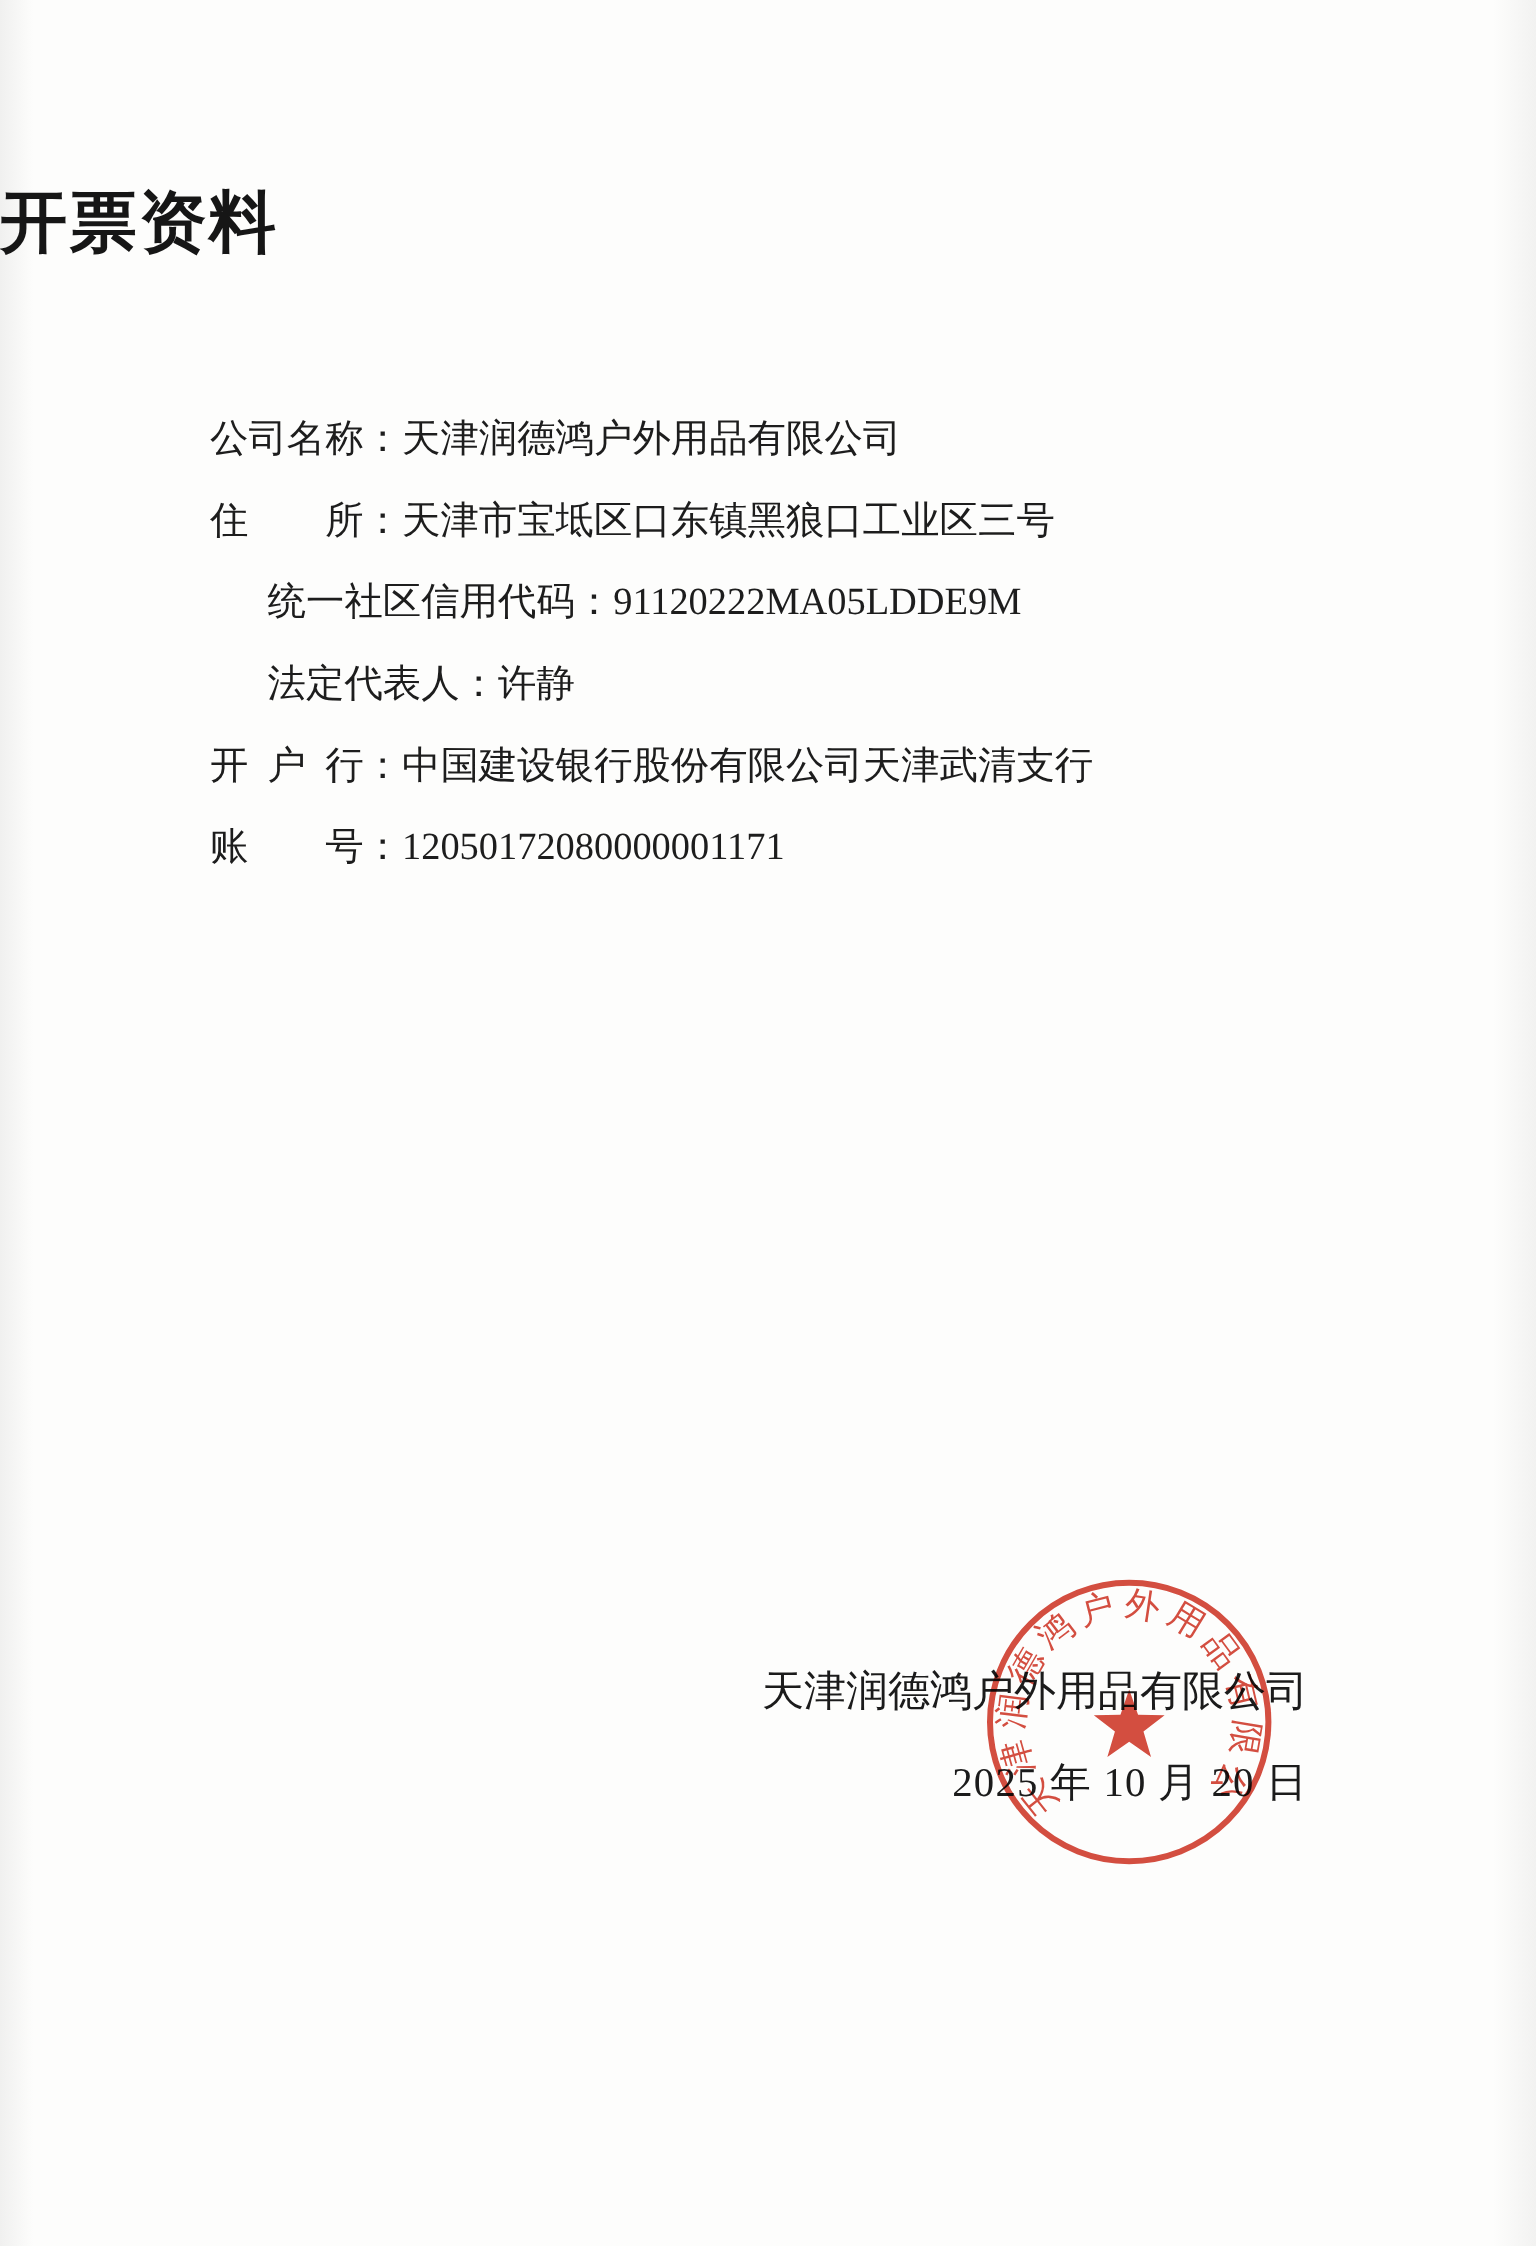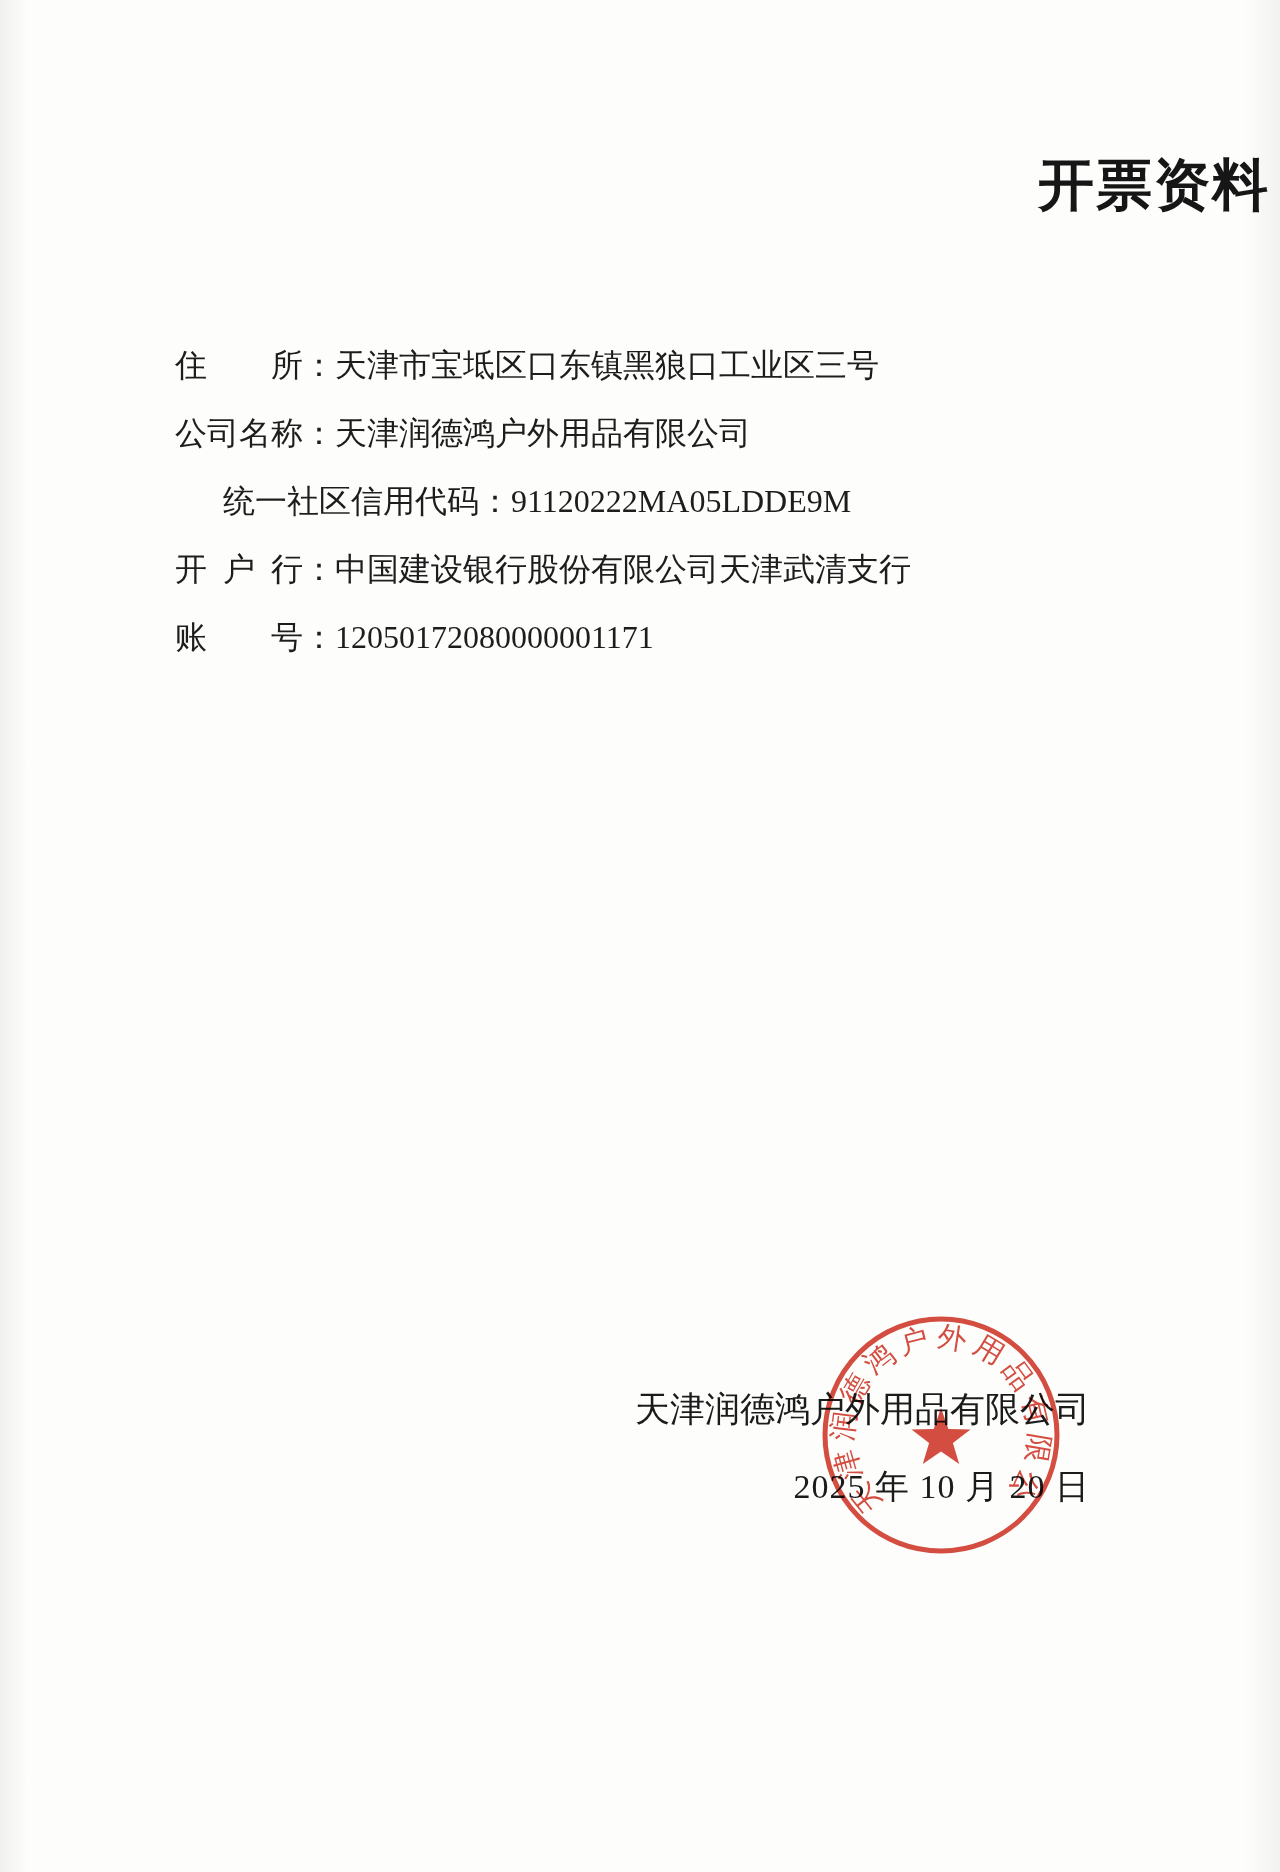--- a/index.html
+++ b/index.html
@@ -17,7 +17,7 @@
   }
   .doc-title{
     position:absolute;top:148px;left:0;width:1270px;margin:0;
-    text-align:right;font-size:56px;font-weight:bold;color:#161616;
+    text-align:left;font-size:56px;font-weight:bold;color:#161616;
     letter-spacing:2px;
   }
   .block{position:absolute;left:175px;}

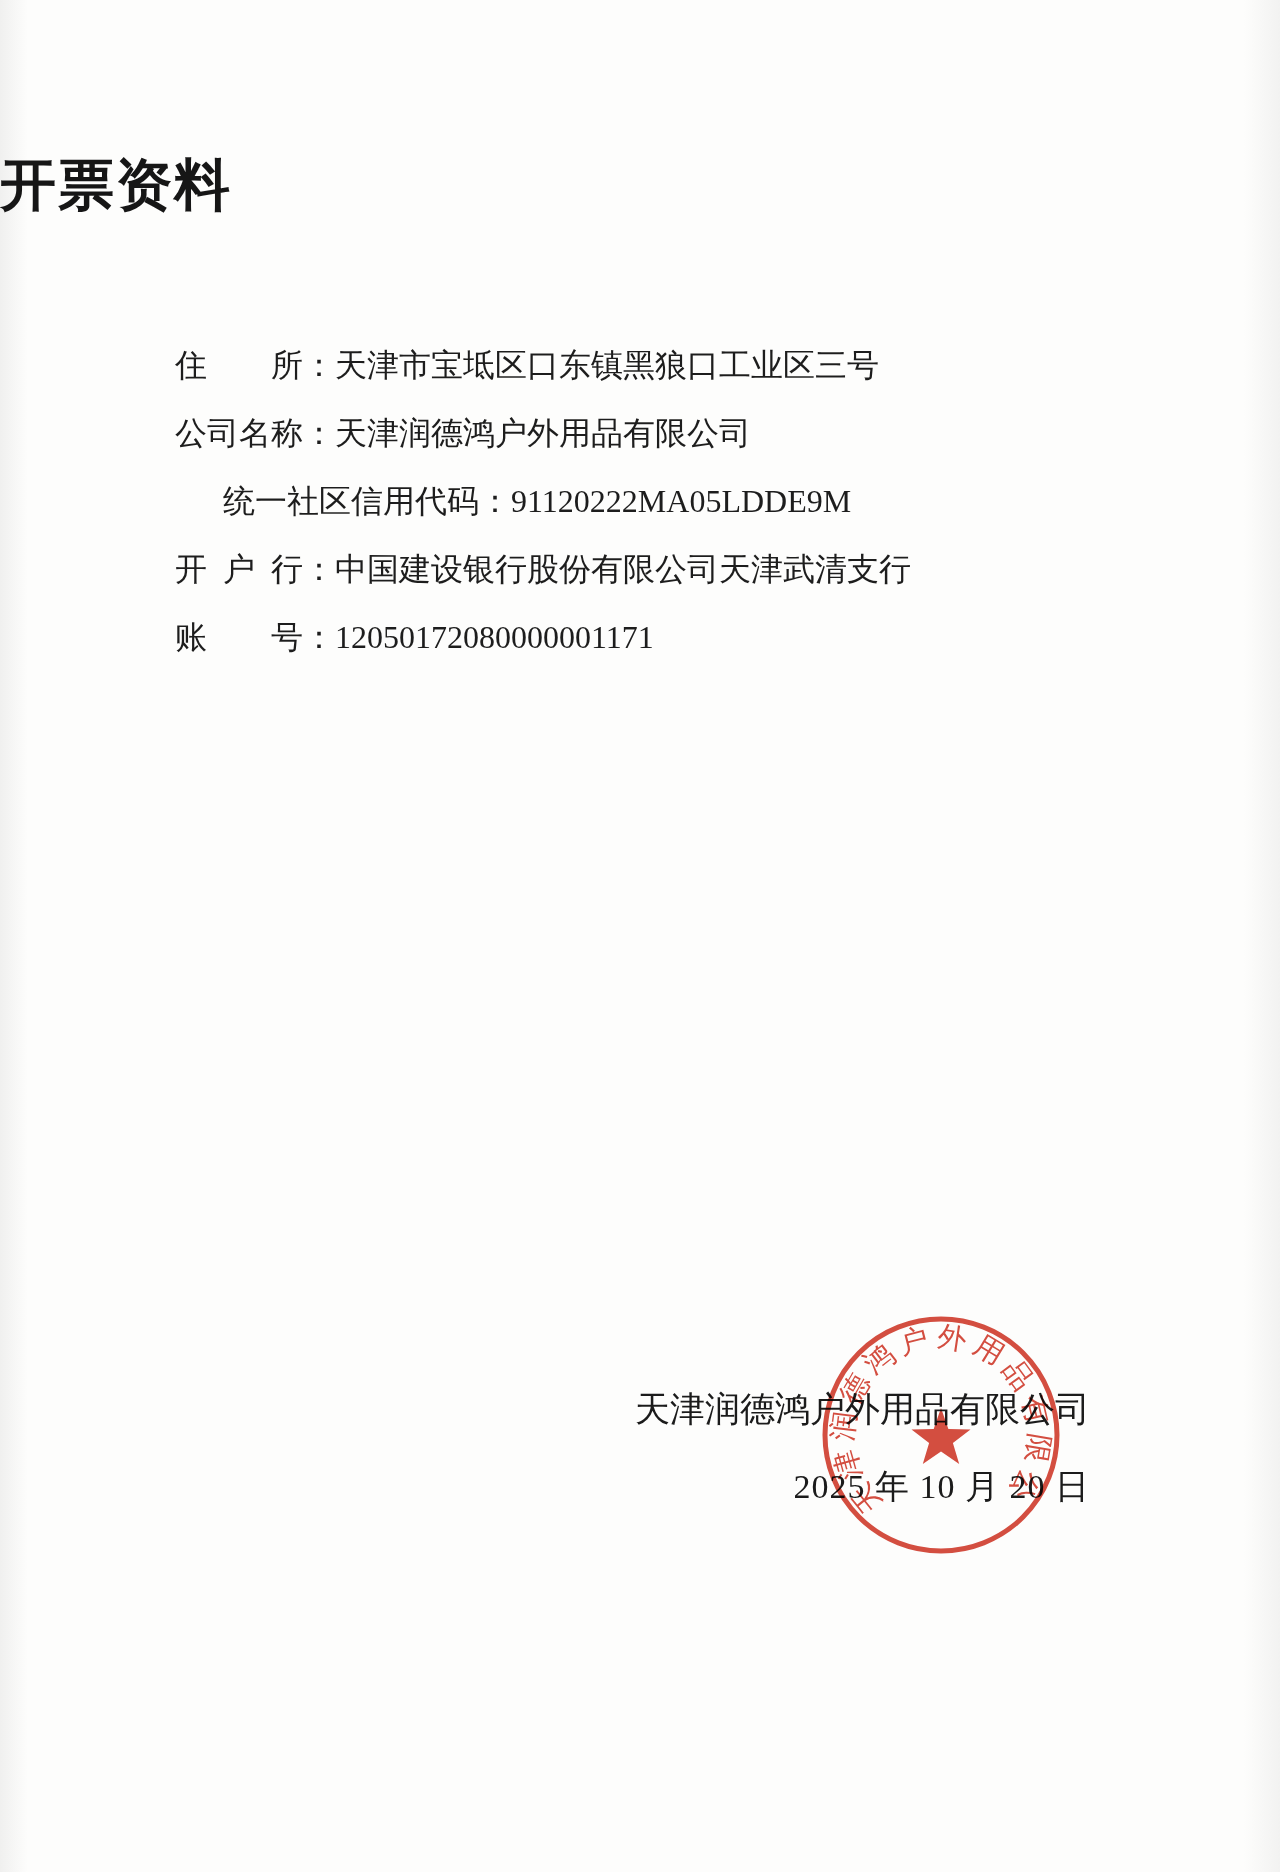--- a/index.html
+++ b/index.html
@@ -53,10 +53,10 @@
 
   <div class="block block-1">
     <div class="row">
-      <span class="lbl">住所</span><span class="colon">：</span><span class="val">天津市宝坻区口东镇黑狼口工业区三号</span>
+      <span class="lbl">公司名称</span><span class="colon">：</span><span class="val">天津润德鸿户外用品有限公司</span>
     </div>
     <div class="row">
-      <span class="lbl">公司名称</span><span class="colon">：</span><span class="val">天津润德鸿户外用品有限公司</span>
+      <span class="lbl">住所</span><span class="colon">：</span><span class="val">天津市宝坻区口东镇黑狼口工业区三号</span>
     </div>
     <div class="row">
       <span class="lbl auto">统一社区信用代码</span><span class="colon">：</span><span class="val">91120222MA05LDDE9M</span>

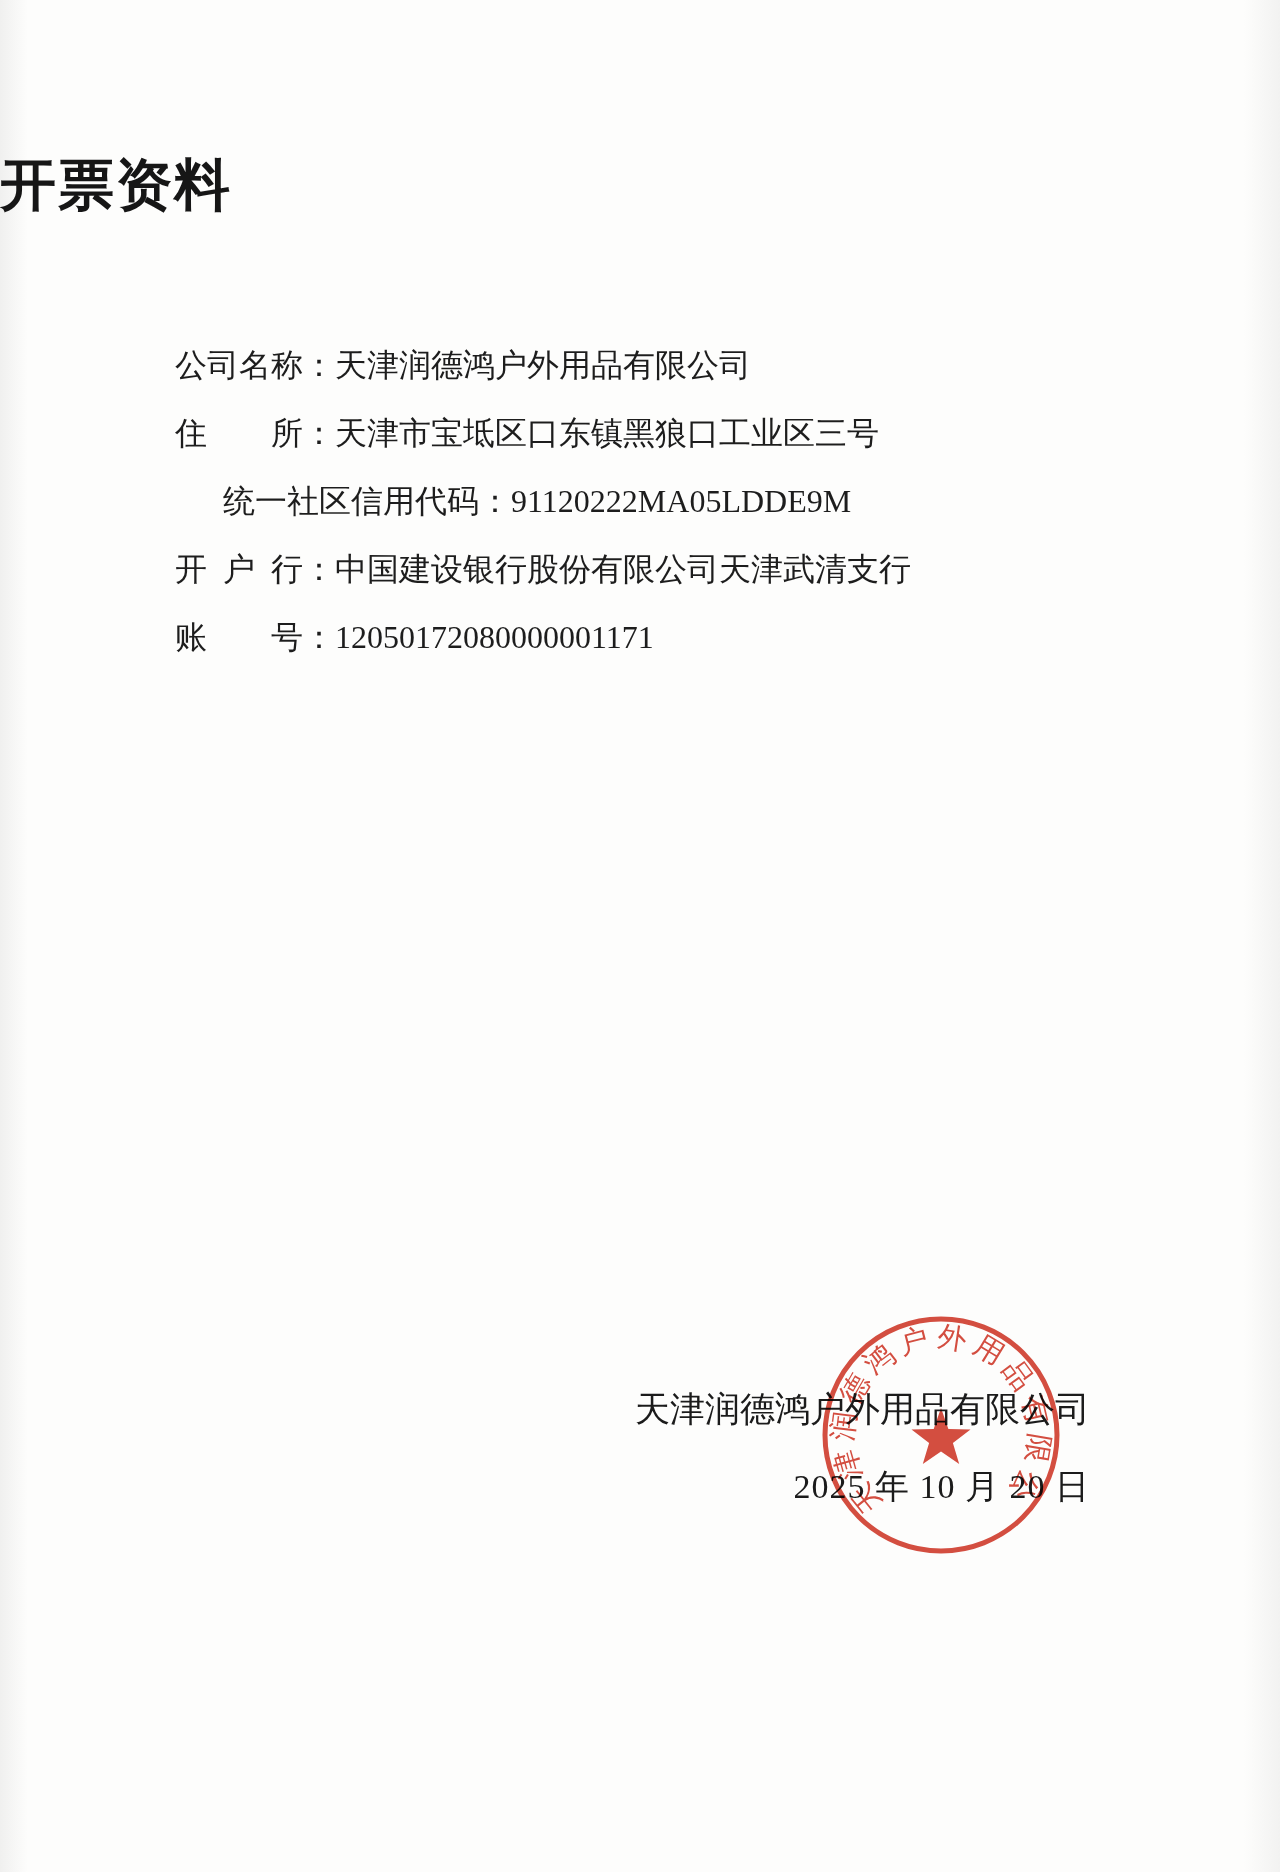--- a/index.html
+++ b/index.html
@@ -62,6 +62,9 @@
       <span class="lbl auto">统一社区信用代码</span><span class="colon">：</span><span class="val">91120222MA05LDDE9M</span>
     </div>
     <div class="row">
+      <span class="lbl auto">法定代表人</span><span class="colon">：</span><span class="val">许静</span>
+    </div>
+    <div class="row">
       <span class="lbl">开户行</span><span class="colon">：</span><span class="val">中国建设银行股份有限公司天津武清支行</span>
     </div>
     <div class="row">

